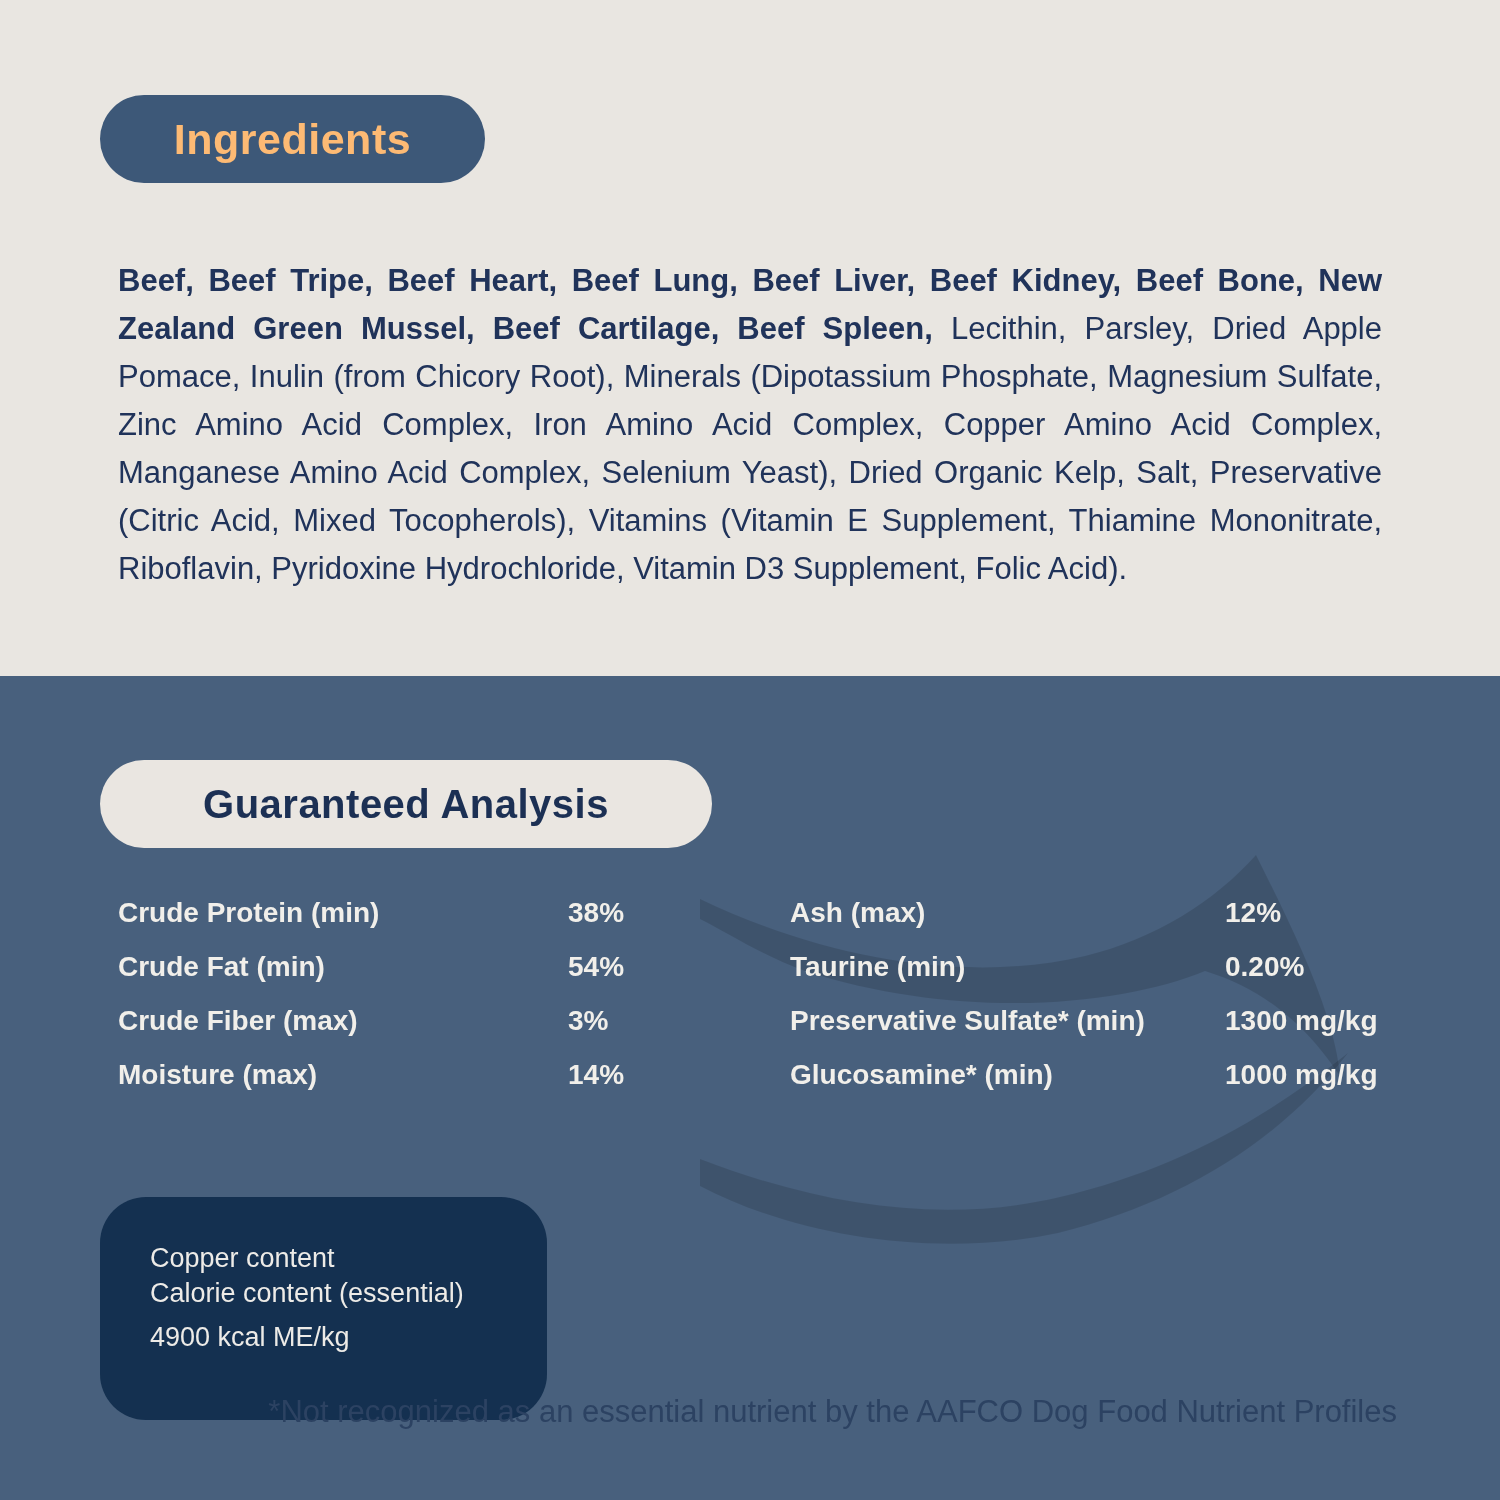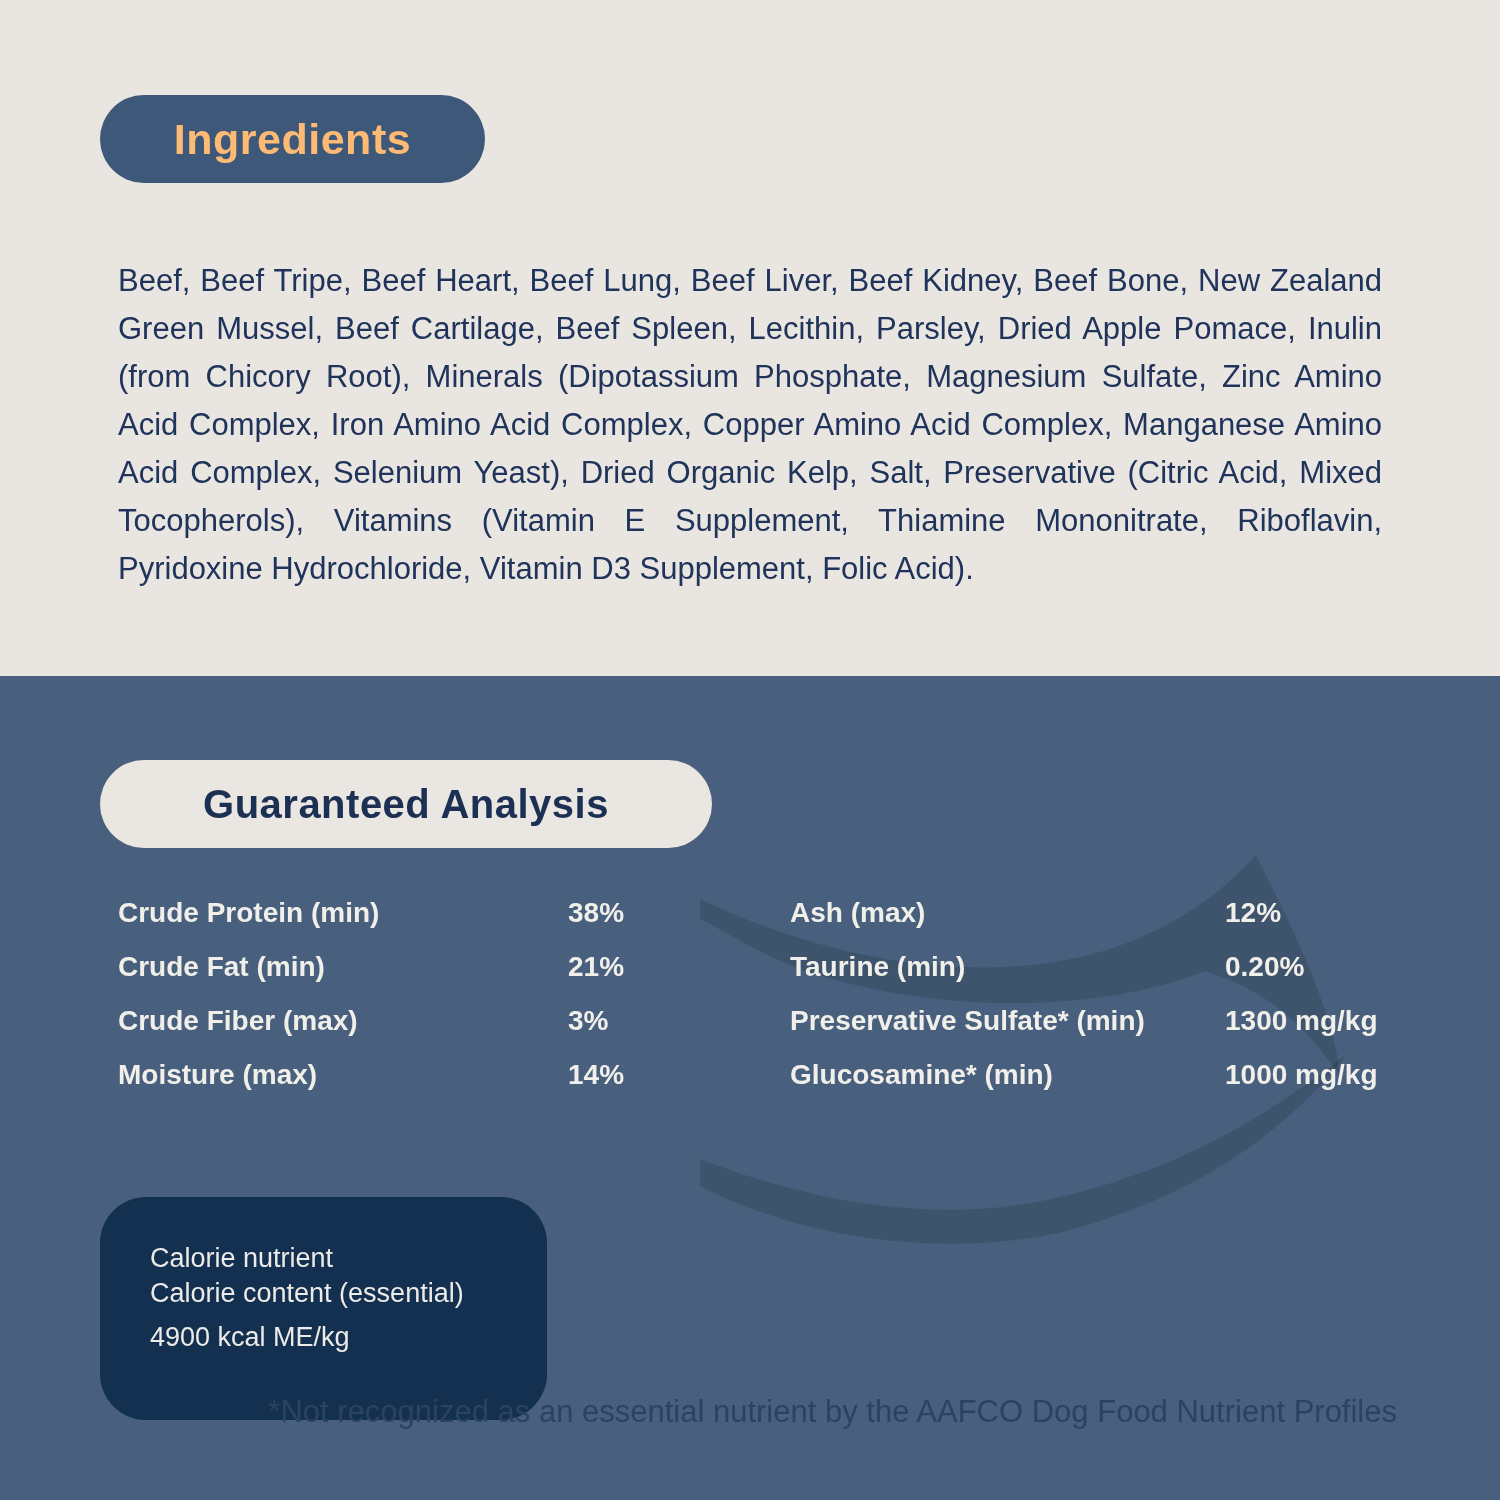--- a/index.html
+++ b/index.html
@@ -39,7 +39,7 @@
     text-align: justify;
     color: #20335A;
   }
-  .ingredients-body .lead { font-weight: normal; }
+  .ingredients-body .lead { font-weight: bold; }
 
   
   .analysis-section {

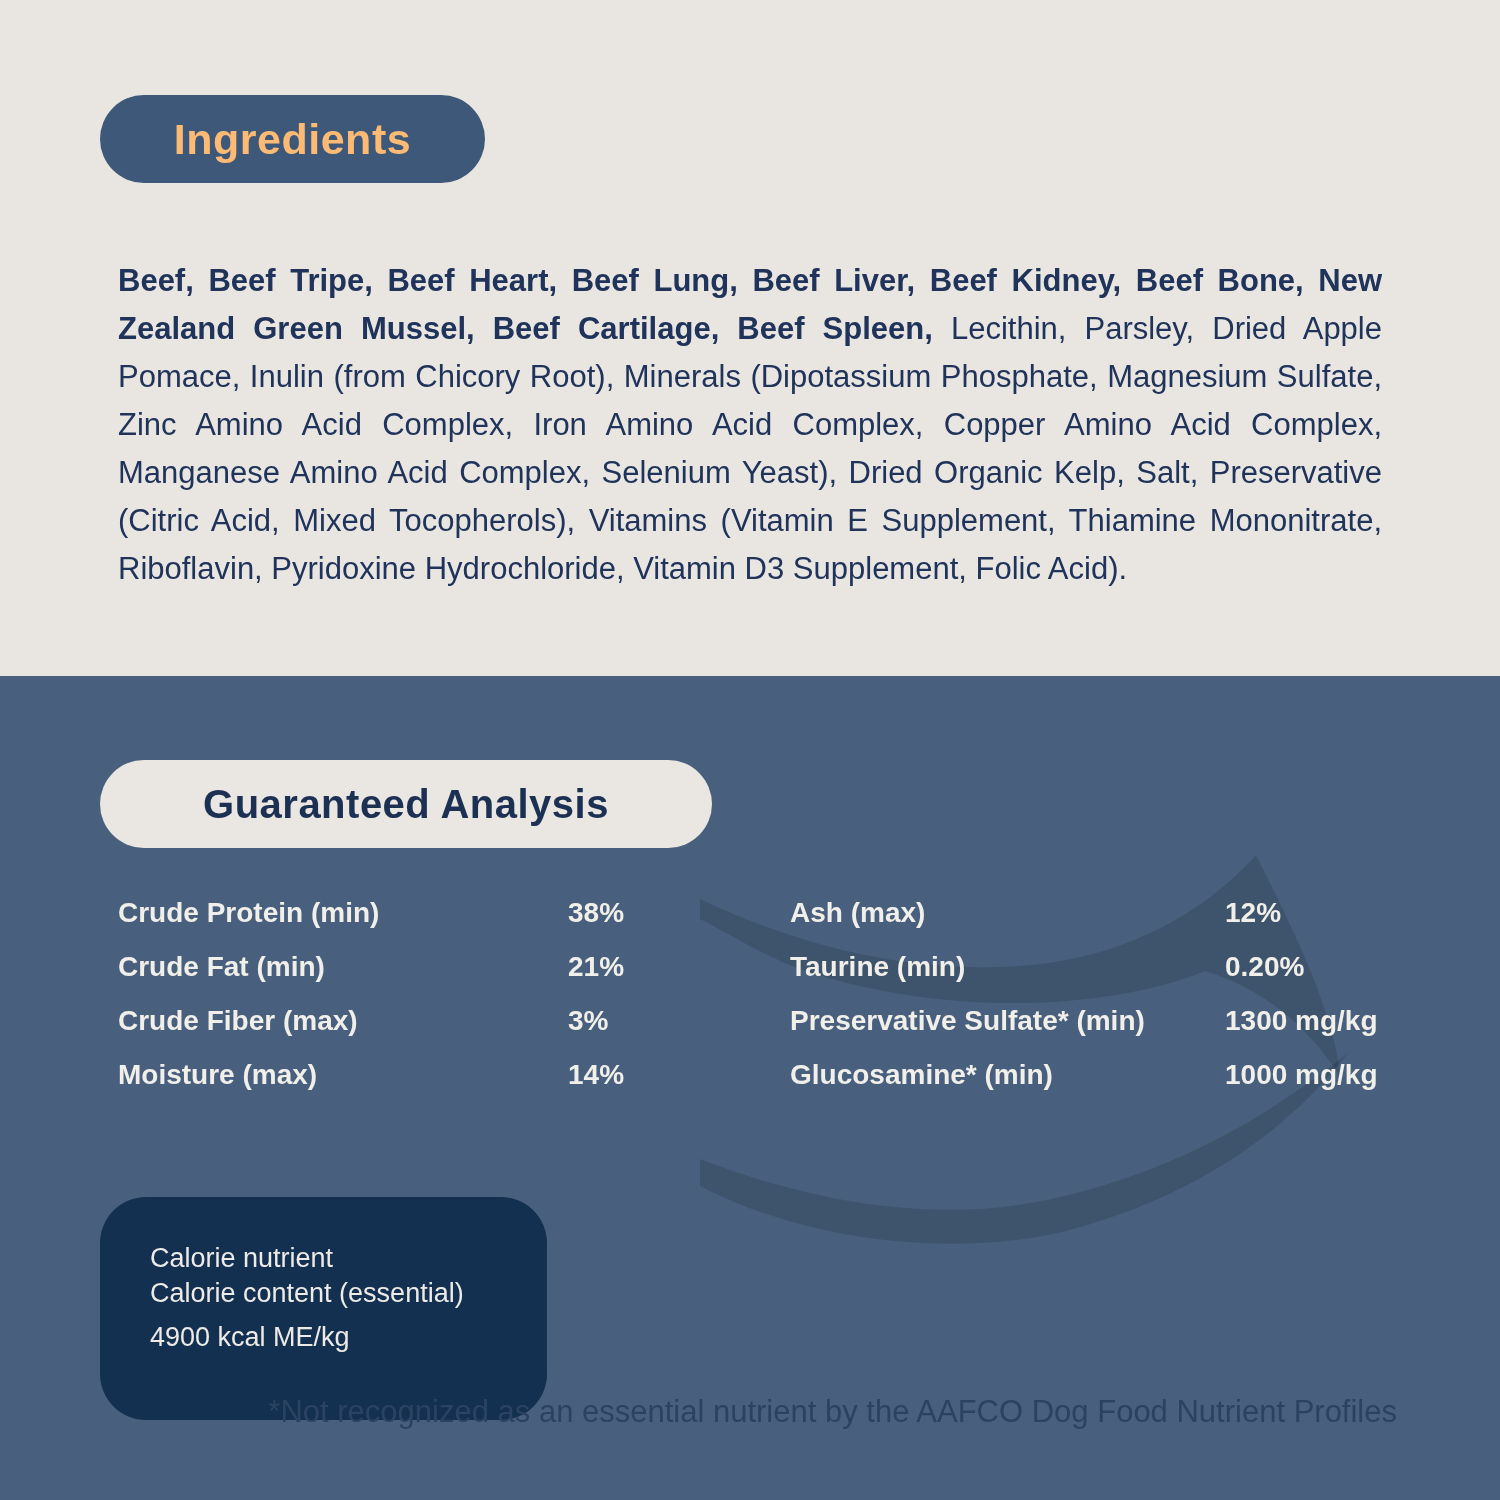--- a/index.html
+++ b/index.html
@@ -142,7 +142,7 @@
       </div>
       <div class="analysis-row">
         <span class="analysis-label">Crude Fat (min)</span>
-        <span class="analysis-value">21%</span>
+        <span class="analysis-value">54%</span>
       </div>
       <div class="analysis-row">
         <span class="analysis-label">Crude Fiber (max)</span>

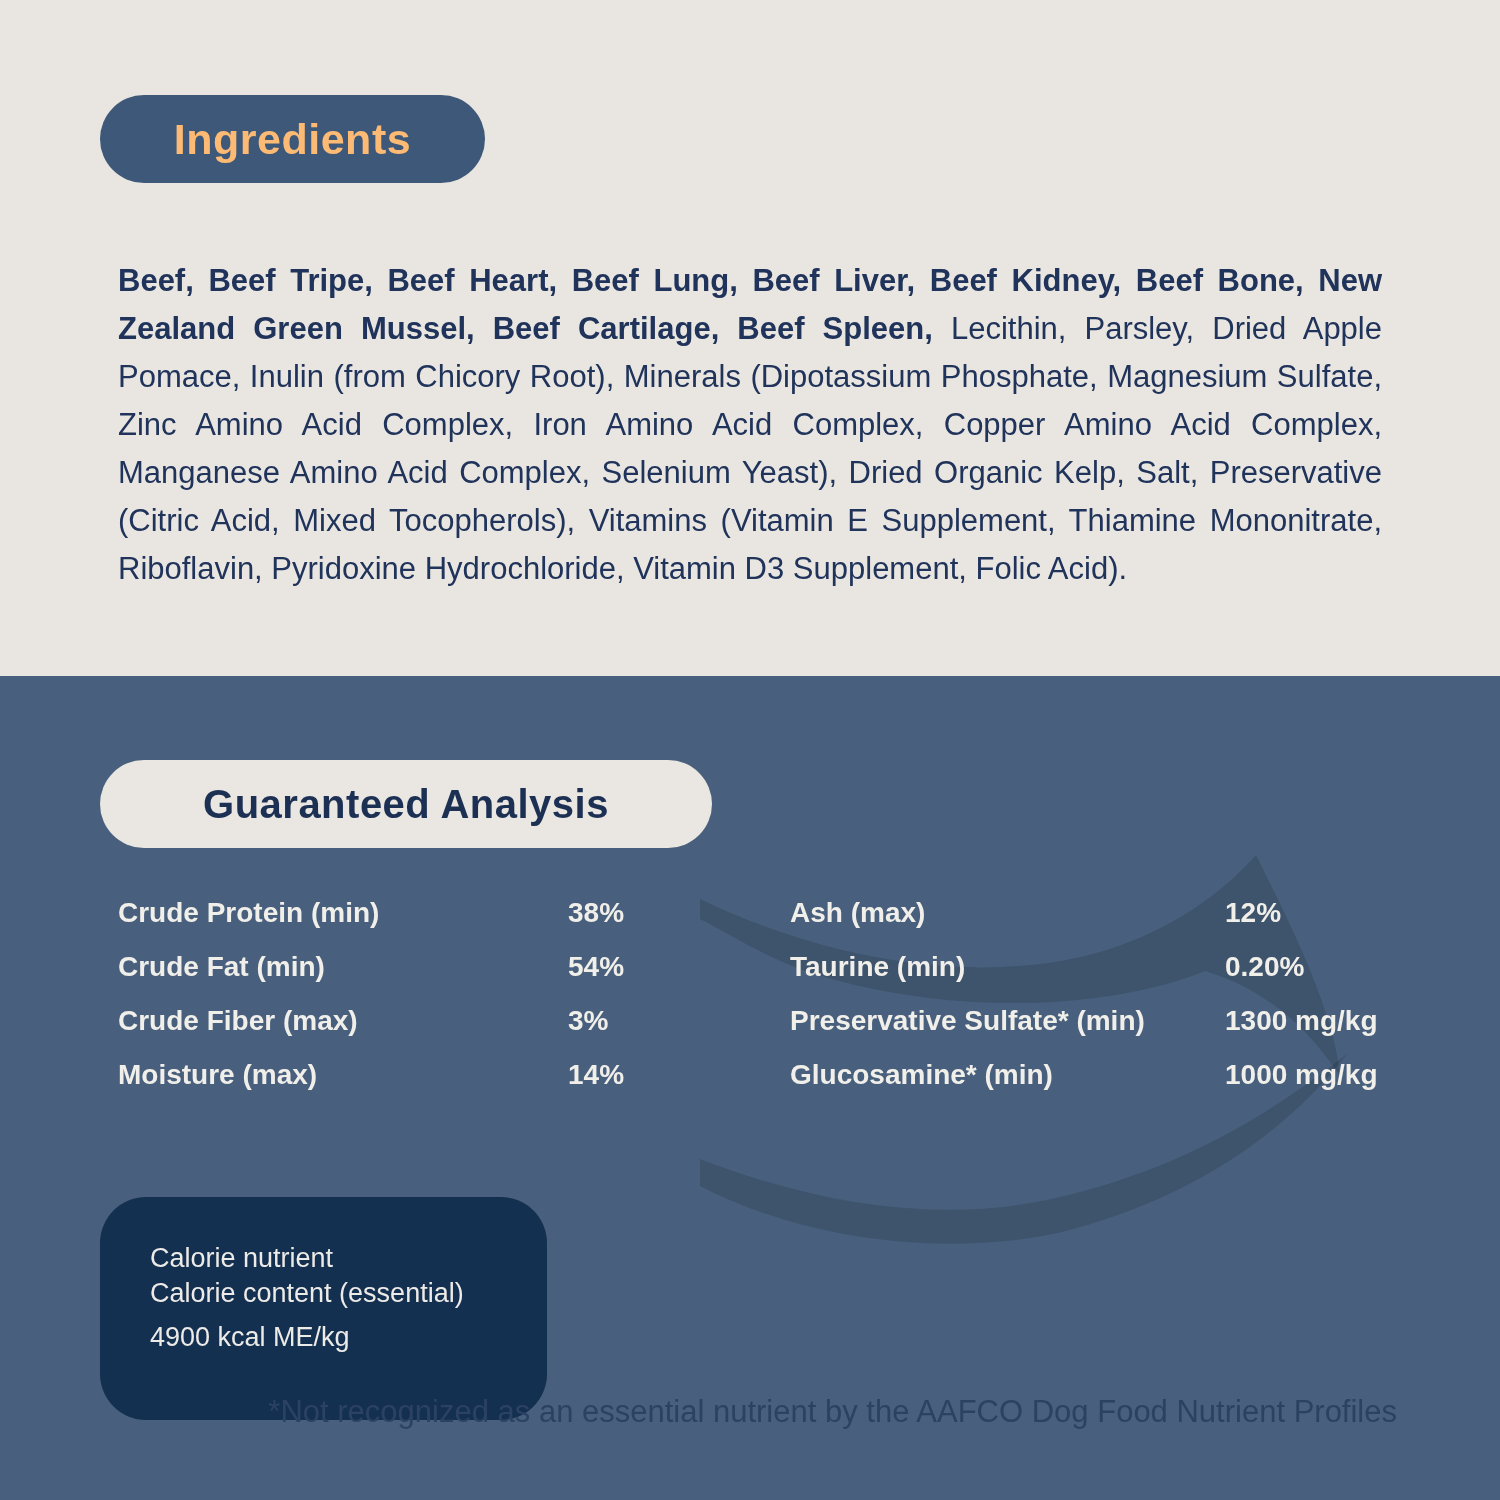--- a/index.html
+++ b/index.html
@@ -174,7 +174,7 @@
     </div>
 
     <div class="calorie-box">
-      <div>Calorie nutrient</div>
+      <div>Copper content</div>
       <div>Calorie content (essential)</div>
       <div class="calorie-group2">4900 kcal ME/kg</div>
     </div>

